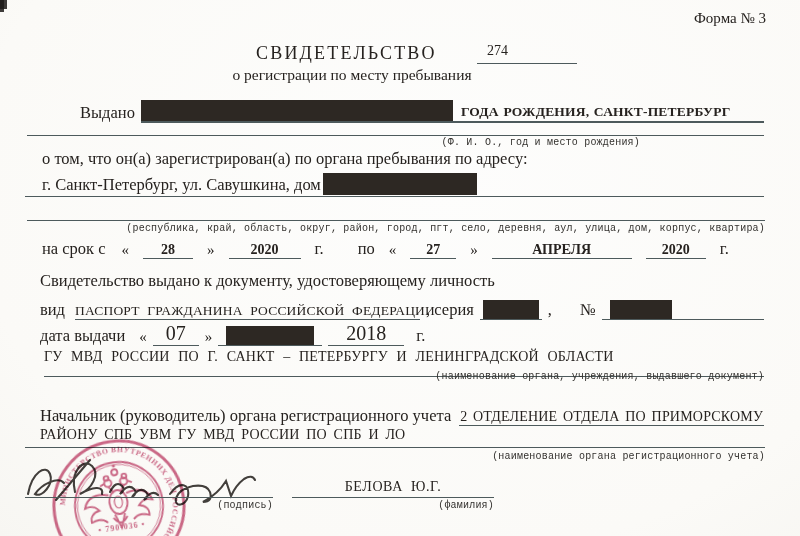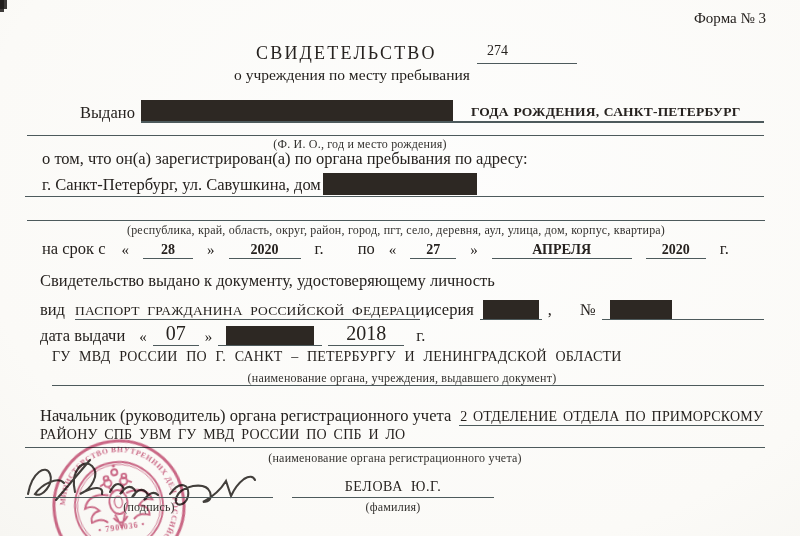--- a/index.html
+++ b/index.html
@@ -46,7 +46,7 @@
 
   <div class="abs title" style="left:256px;top:43px;">СВИДЕТЕЛЬСТВО</div>
   <div class="abs cell" style="left:477px;top:43px;width:100px;height:21px;text-align:left;padding-left:10px;font-size:14px;">274</div>
-  <div class="abs" style="left:0;top:66px;width:704px;text-align:center;font-size:15.5px;">о учреждения по месту пребывания</div>
+  <div class="abs" style="left:0;top:66px;width:704px;text-align:center;font-size:15.5px;">о регистрации по месту пребывания</div>
 
   <div class="row" style="left:80px;top:97px;right:36px;height:26px;">
     <span class="lbl" style="margin-right:6px;">Выдано</span>

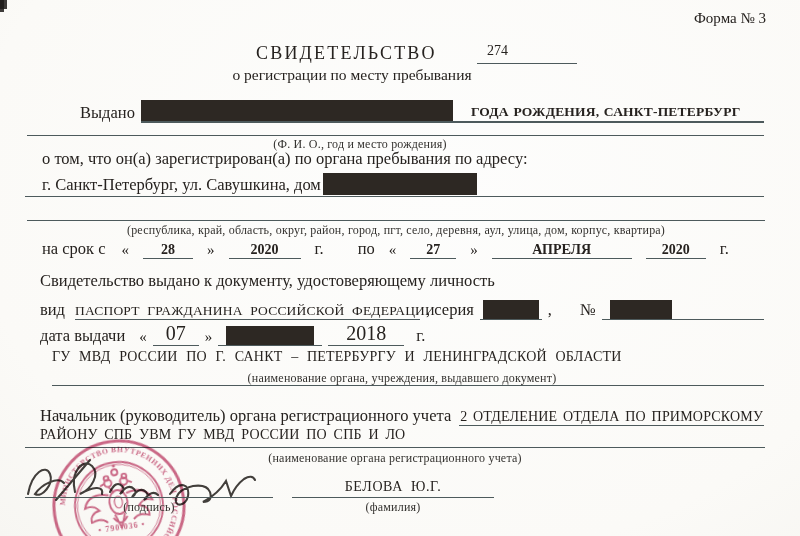--- a/index.html
+++ b/index.html
@@ -50,7 +50,7 @@
 
   <div class="row" style="left:80px;top:97px;right:36px;height:26px;">
     <span class="lbl" style="margin-right:6px;">Выдано</span>
-    <div style="flex:1;border-bottom:2px solid var(--line);display:flex;align-items:flex-end;gap:18px;">
+    <div style="flex:1;border-bottom:2px solid var(--line);display:flex;align-items:flex-end;gap:8px;">
       <div class="bar" style="width:312px;height:21px;"></div>
       <span class="bcaps" style="line-height:1.35;">ГОДА РОЖДЕНИЯ, САНКТ-ПЕТЕРБУРГ</span>
     </div>

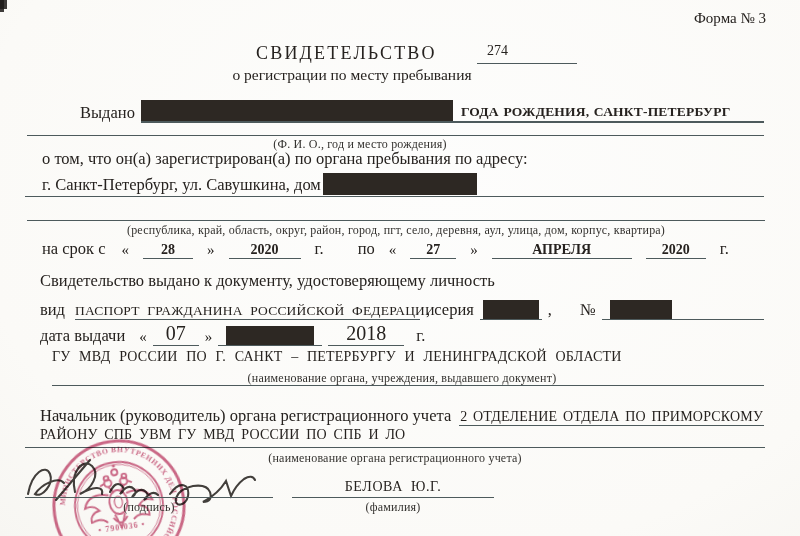--- a/index.html
+++ b/index.html
@@ -24,7 +24,7 @@
   .q{font-size:15px;white-space:nowrap;}
   .cell{border-bottom:1.7px solid var(--line);text-align:center;white-space:nowrap;}
   .hline{position:absolute;border-top:1.7px solid var(--line);height:0;}
-  .cap{font-size:12px;color:var(--cap);text-align:center;letter-spacing:.2px;white-space:nowrap;}
+  .cap{font-size:10px;color:var(--cap);text-align:right;letter-spacing:.2px;white-space:nowrap;font-family:Liberation Mono, monospace;}
   .bar{background:var(--bar);}
   .caps{font-size:14px;letter-spacing:.2px;word-spacing:4px;white-space:nowrap;}
   .bcaps{font-weight:bold;font-size:13.5px;letter-spacing:.2px;word-spacing:1px;white-space:nowrap;}

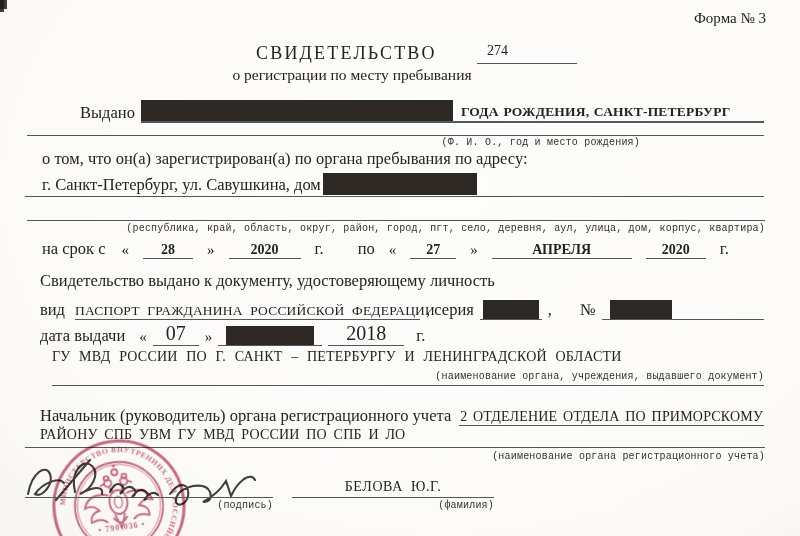--- a/index.html
+++ b/index.html
@@ -112,7 +112,7 @@
     <span class="lbl" style="margin-left:6px;">г.</span>
   </div>
 
-  <div class="abs caps" style="left:52px;right:36px;top:349px;border-bottom:1.7px solid var(--line);padding-bottom:20px;word-spacing:5px;">ГУ МВД РОССИИ ПО Г. САНКТ – ПЕТЕРБУРГУ И ЛЕНИНГРАДСКОЙ ОБЛАСТИ</div>
+  <div class="abs caps" style="left:44px;right:36px;top:349px;border-bottom:1.7px solid var(--line);padding-bottom:11px;word-spacing:5px;">ГУ МВД РОССИИ ПО Г. САНКТ – ПЕТЕРБУРГУ И ЛЕНИНГРАДСКОЙ ОБЛАСТИ</div>
   <div class="abs cap" style="left:40px;right:36px;top:371px;">(наименование органа, учреждения, выдавшего документ)</div>
 
   <div class="row" style="left:40px;right:36px;top:402px;height:24px;">

